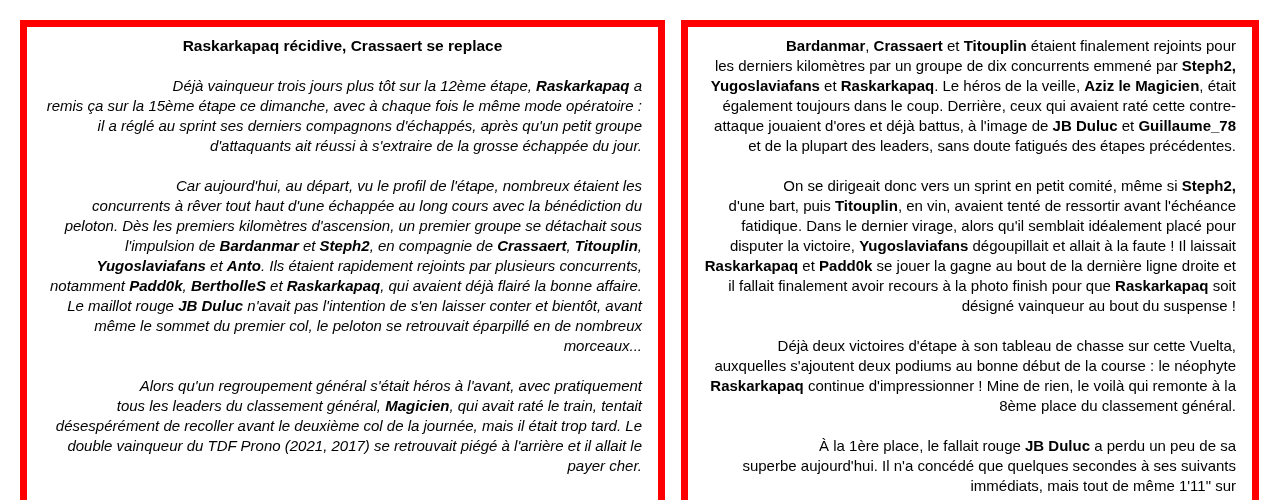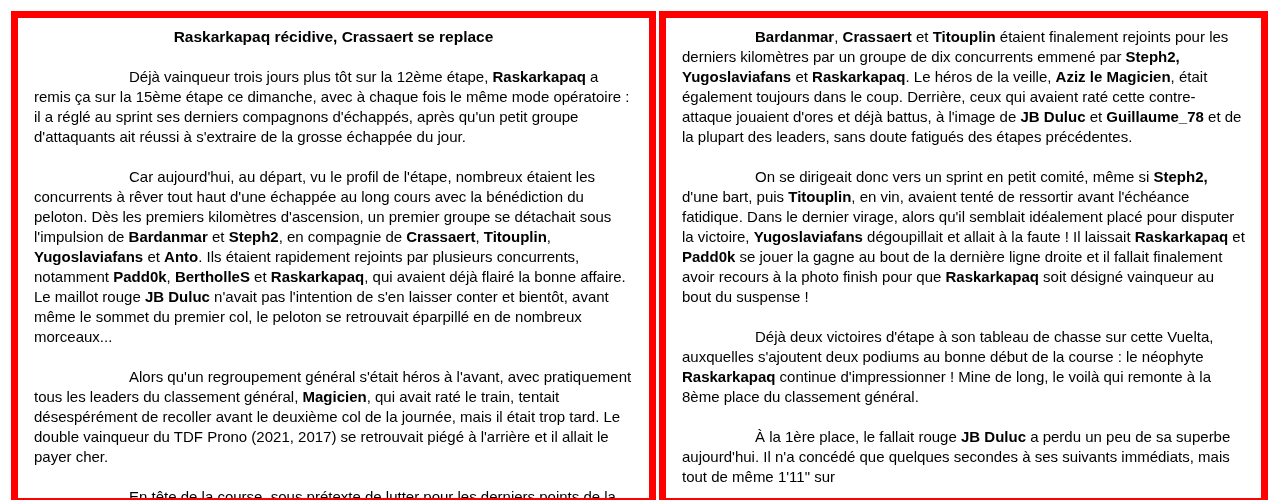--- a/index.html
+++ b/index.html
@@ -18,9 +18,9 @@
     box-sizing: border-box;
     width: 1279px;
     height: 500px;
-    padding: 11px;
+    padding: 20px;
     display: flex;
-    gap: 3px;
+    gap: 16px;
   }
   .panel {
     box-sizing: border-box;

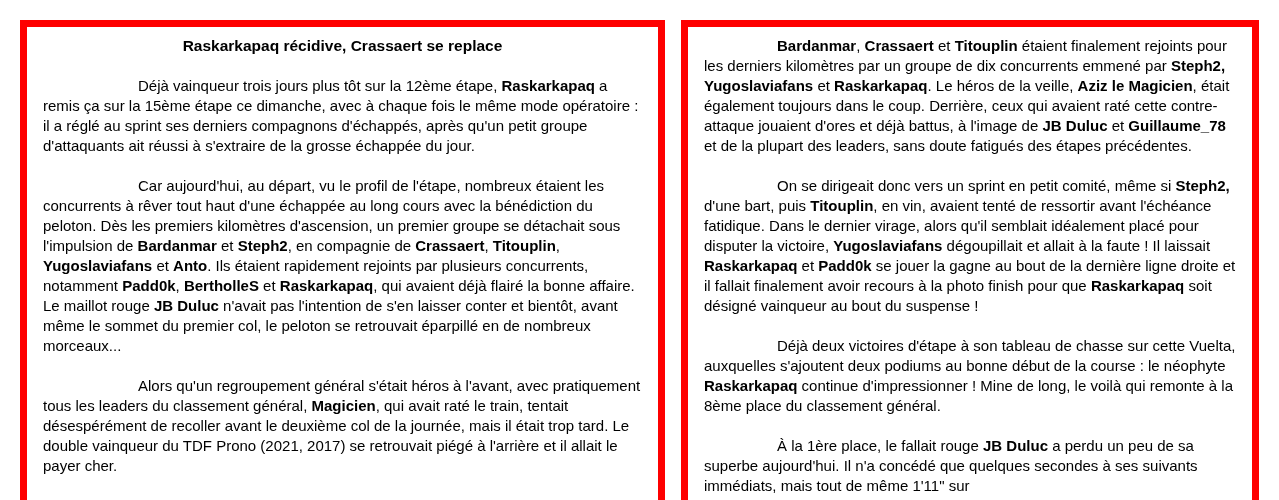--- a/index.html
+++ b/index.html
@@ -43,7 +43,7 @@
   }
   .panel p {
     margin: 0 0 20px 0;
-    text-align: left;
+    text-align: right;
   }
   .panel p:last-child { margin-bottom: 0; }
   .panel-left  p { text-indent: 95px; }

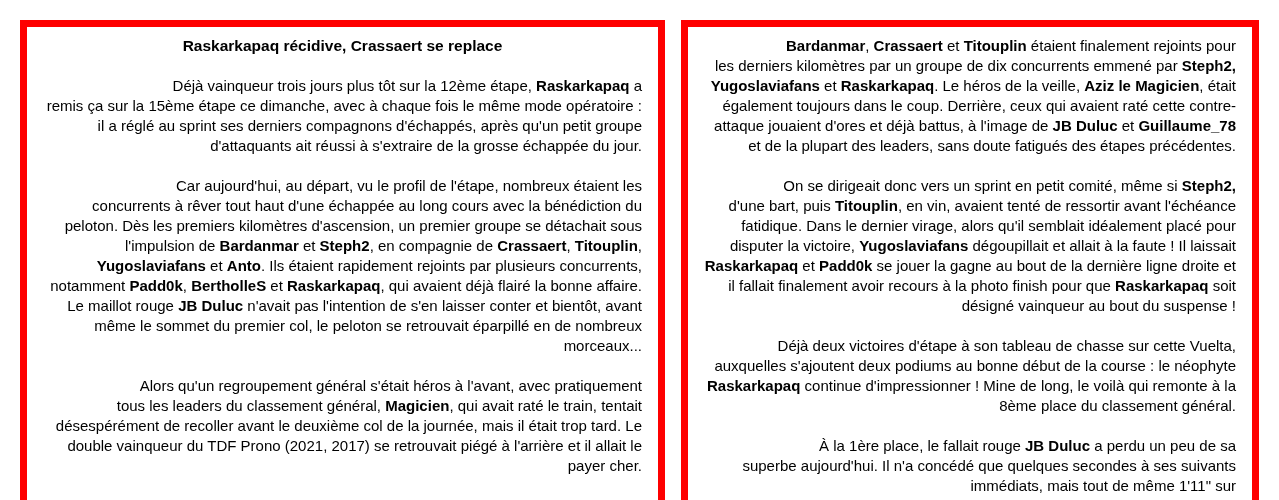--- a/index.html
+++ b/index.html
@@ -46,7 +46,7 @@
     text-align: right;
   }
   .panel p:last-child { margin-bottom: 0; }
-  .panel-left  p { text-indent: 95px; }
+  .panel-left  p { text-indent: 95px; font-style: italic; }
   .panel-right p { text-indent: 73px; }
   b { font-weight: bold; }
 </style>

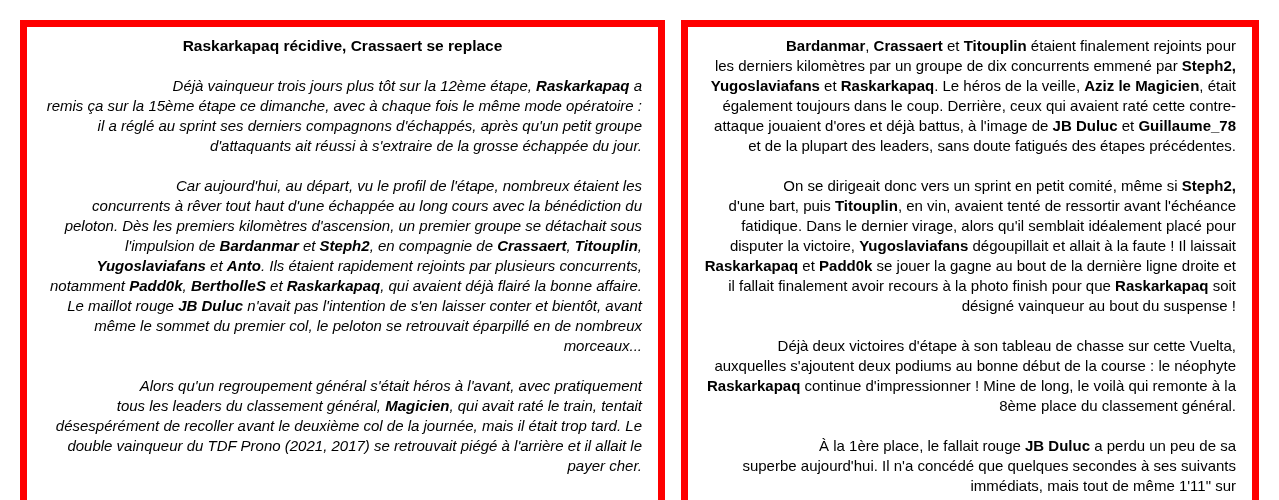--- a/index.html
+++ b/index.html
@@ -67,7 +67,7 @@
     <div>
         <p><b>Bardanmar</b><span>, </span><b>Crassaert</b><span> et </span><b>Titouplin</b><span> étaient finalement rejoints pour les derniers kilomètres par un groupe de dix concurrents emmené par </span><b>Steph2, Yugoslaviafans</b><span> et </span><b>Raskarkapaq</b><span>. Le héros de la veille, </span><b>Aziz le Magicien</b><span>, était également toujours dans le coup. Derrière, ceux qui avaient raté cette contre-attaque jouaient d'ores et déjà battus, à l'image de </span><b>JB Duluc</b><span> et </span><b>Guillaume_78</b><span> et de la plupart des leaders, sans doute fatigués des étapes précédentes.</span></p>
         <p><span>On se dirigeait donc vers un sprint en petit comité, même si </span><b>Steph2,</b><span> d'une bart, puis </span><b>Titouplin</b><span>, en vin, avaient tenté de ressortir avant l'échéance fatidique. Dans le dernier virage, alors qu'il semblait idéalement placé pour disputer la victoire, </span><b>Yugoslaviafans</b><span> dégoupillait et allait à la faute ! Il laissait </span><b>Raskarkapaq</b><span> et </span><b>Padd0k</b><span> se jouer la gagne au bout de la dernière ligne droite et il fallait finalement avoir recours à la photo finish pour que </span><b>Raskarkapaq</b><span> soit désigné vainqueur au bout du suspense !</span></p>
-        <p><span>Déjà deux victoires d'étape à son tableau de chasse sur cette Vuelta, auxquelles s'ajoutent deux podiums au bonne début de la course : le néophyte </span><b>Raskarkapaq</b><span> continue d'impressionner ! Mine de long, le voilà qui remonte à la 8ème place du classement général.</span></p>
+        <p><span>Déjà deux victoires d'étape à son tableau de chasse sur cette Vuelta, auxquelles s'ajoutent deux podiums au bonne début de la course : le néophyte </span><b>Raskarkapaq</b><span> continue d'impressionner ! Mine de rien, le voilà qui remonte à la 8ème place du classement général.</span></p>
         <p><span>À la 1ère place, le fallait rouge </span><b>JB Duluc</b><span> a perdu un peu de sa superbe aujourd'hui. Il n'a concédé que quelques secondes à ses suivants immédiats, mais tout de même 1'11" sur </span></p>
       </div>
   </div>

